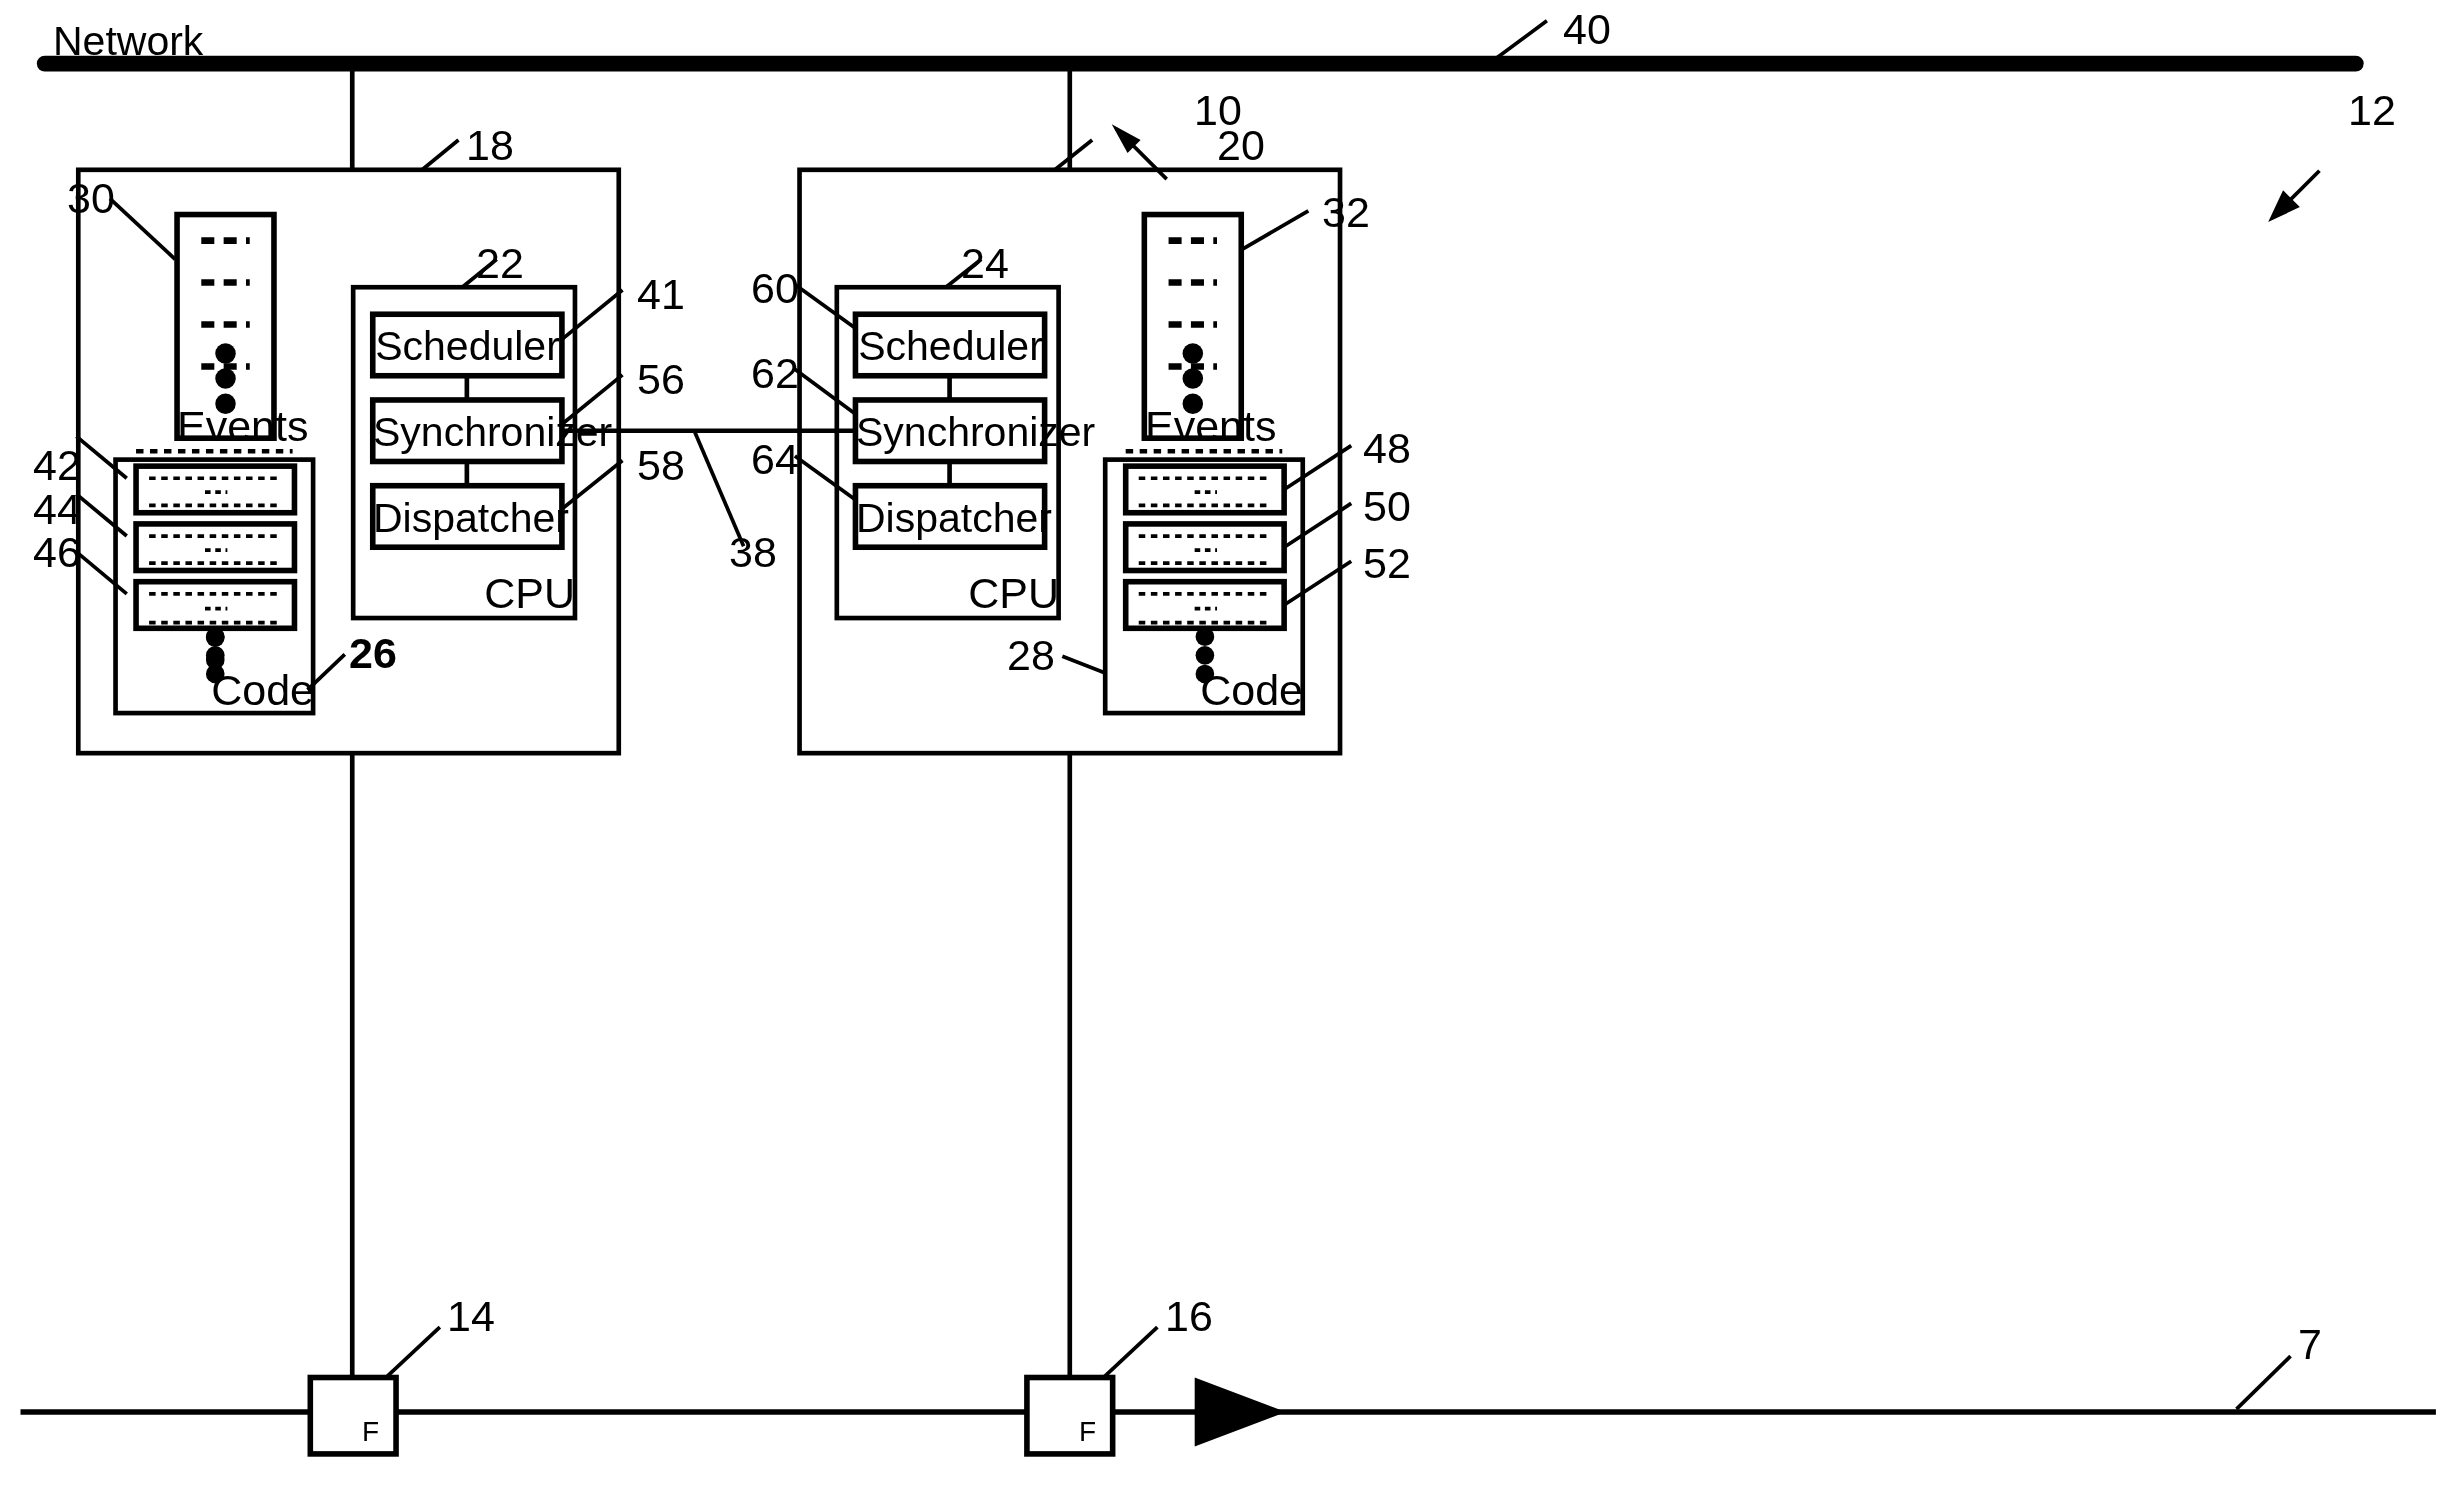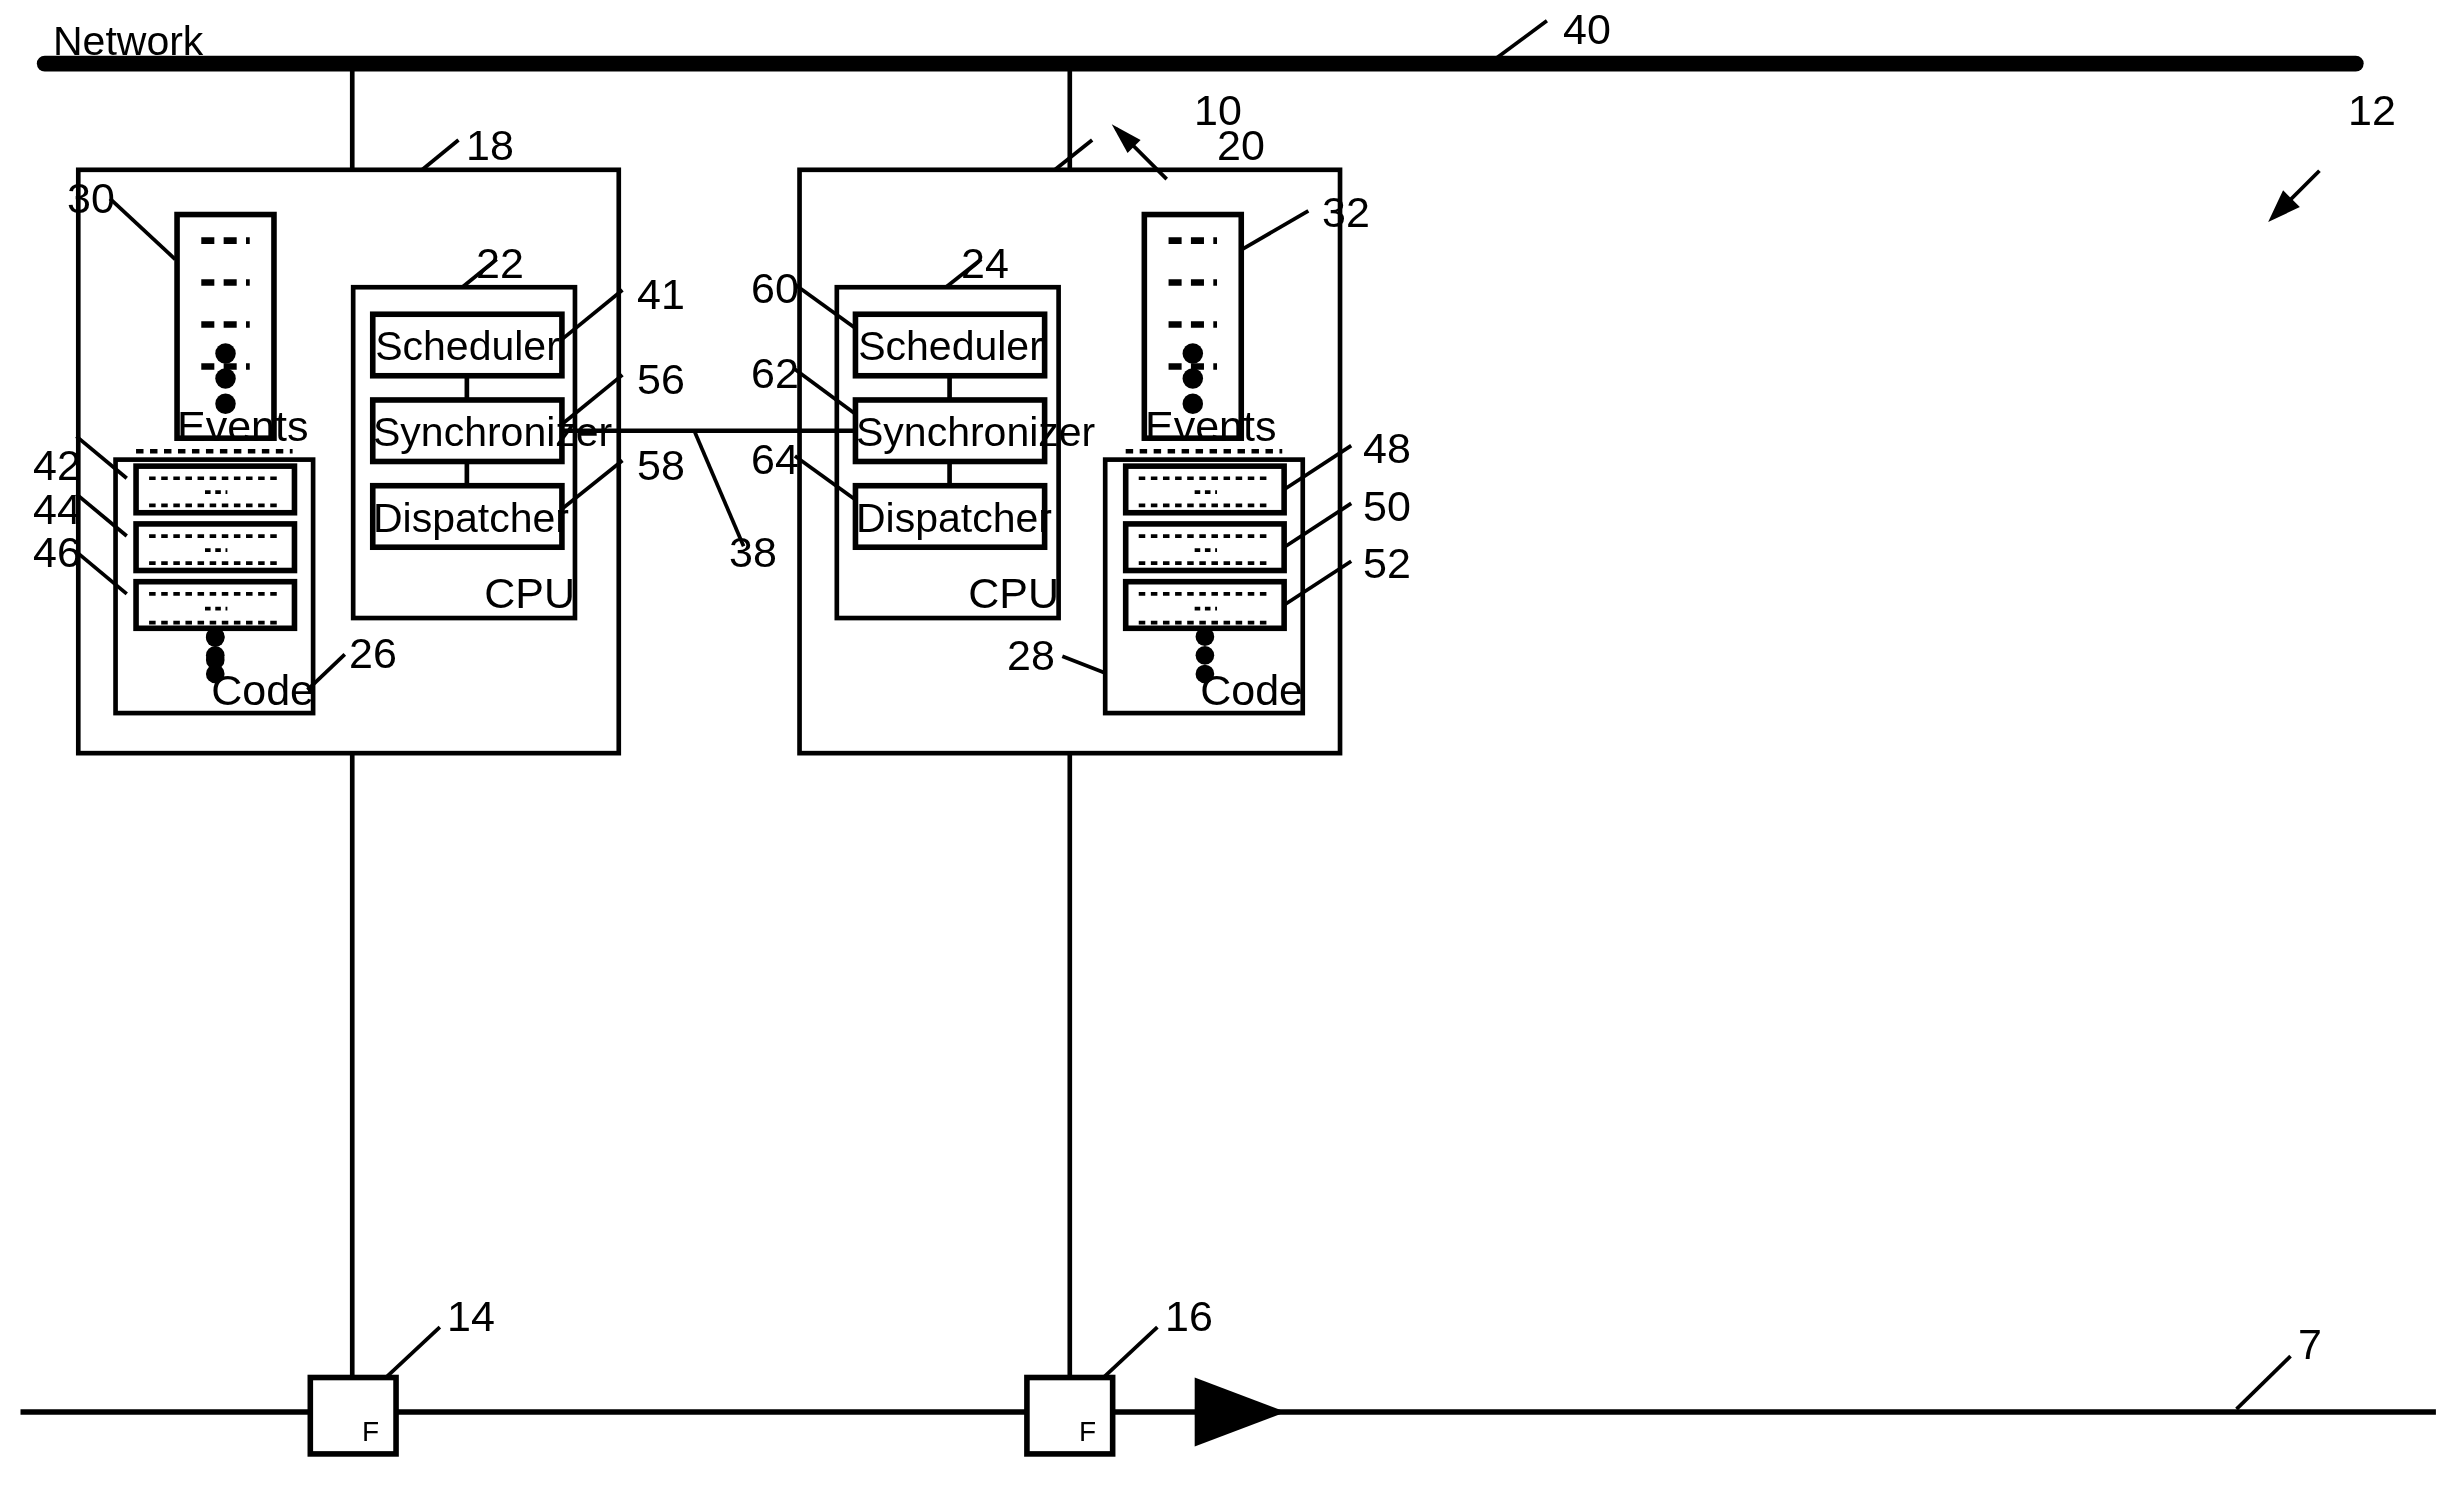--- a/index.html
+++ b/index.html
@@ -207,7 +207,7 @@
   <div class="ref" style="left:33px;top:488px;">44</div>
   <div class="ref" style="left:33px;top:531px;">46</div>
   <div class="boxlbl" style="left:116px;top:669px;width:198px;">Code</div>
-  <div class="ref" style="left:349px;top:632px;">26</div>
+  <div class="ref" style="left:349px;top:632px;font-weight:bold;">26</div>
 
   <div class="ref" style="left:476px;top:242px;">22</div>
   <div class="unitlbl" style="left:373px;top:326px;width:189px;text-align:center;">Scheduler</div>

